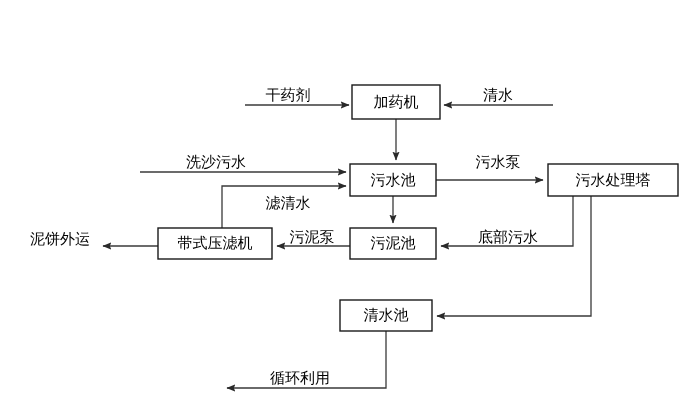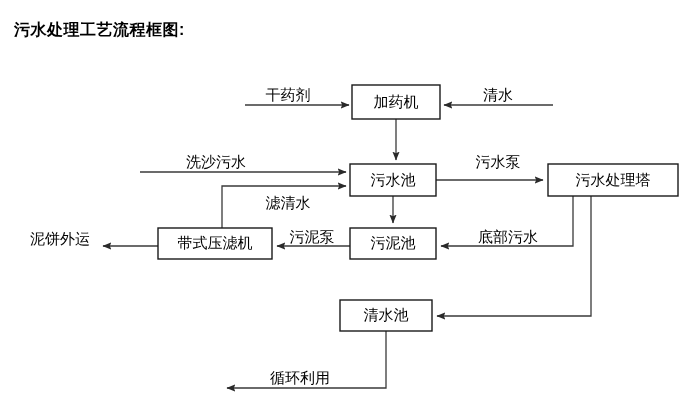--- a/index.html
+++ b/index.html
@@ -62,7 +62,6 @@
 
 <div id="page">
 
-  <div id="title">污水处理工艺流程框图:</div>
 
   <svg class="flow" viewBox="0 0 700 420">
     <defs>

